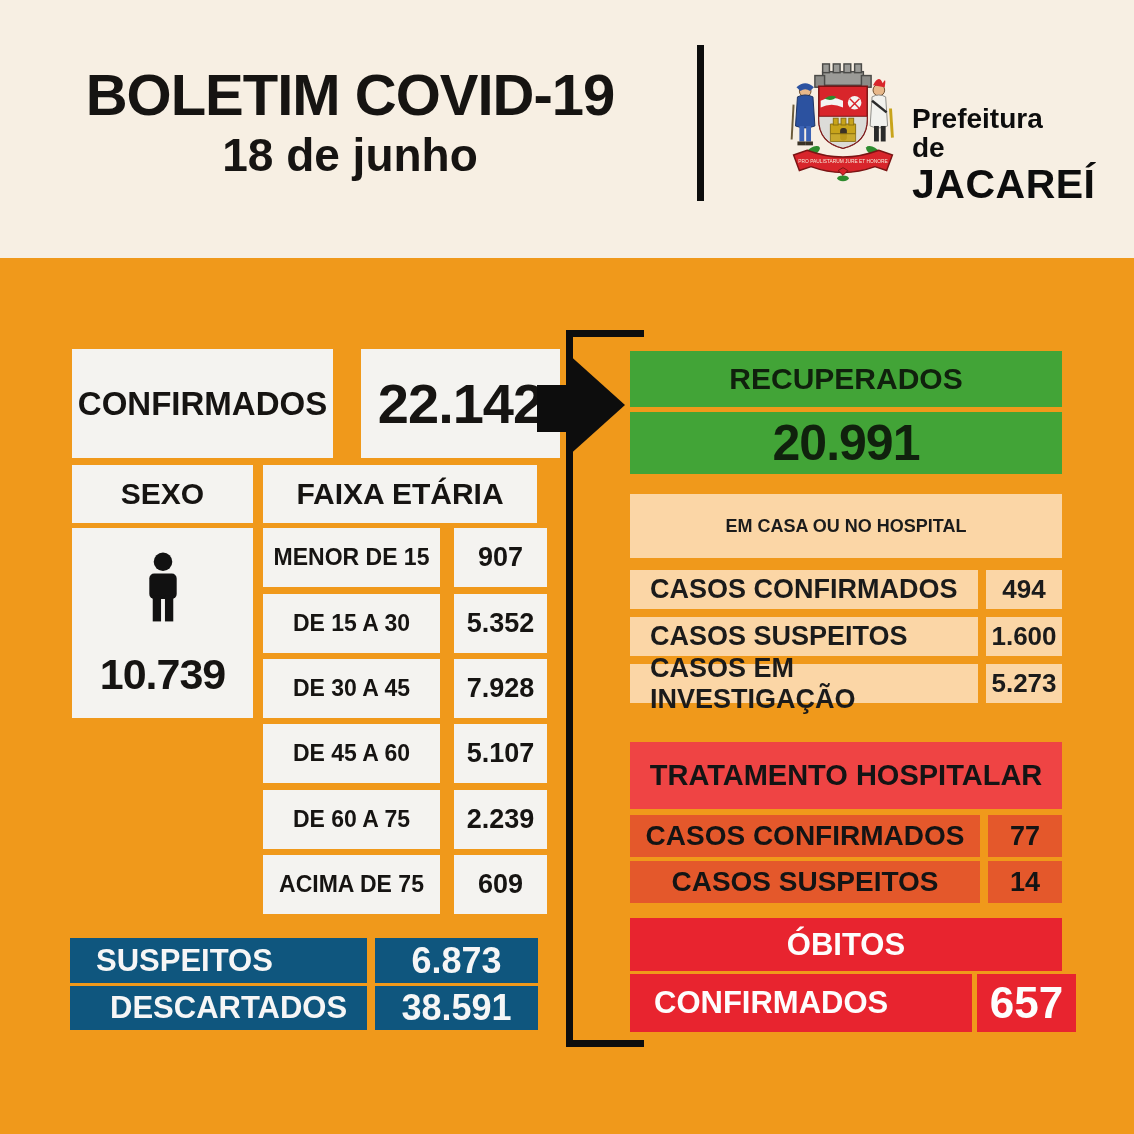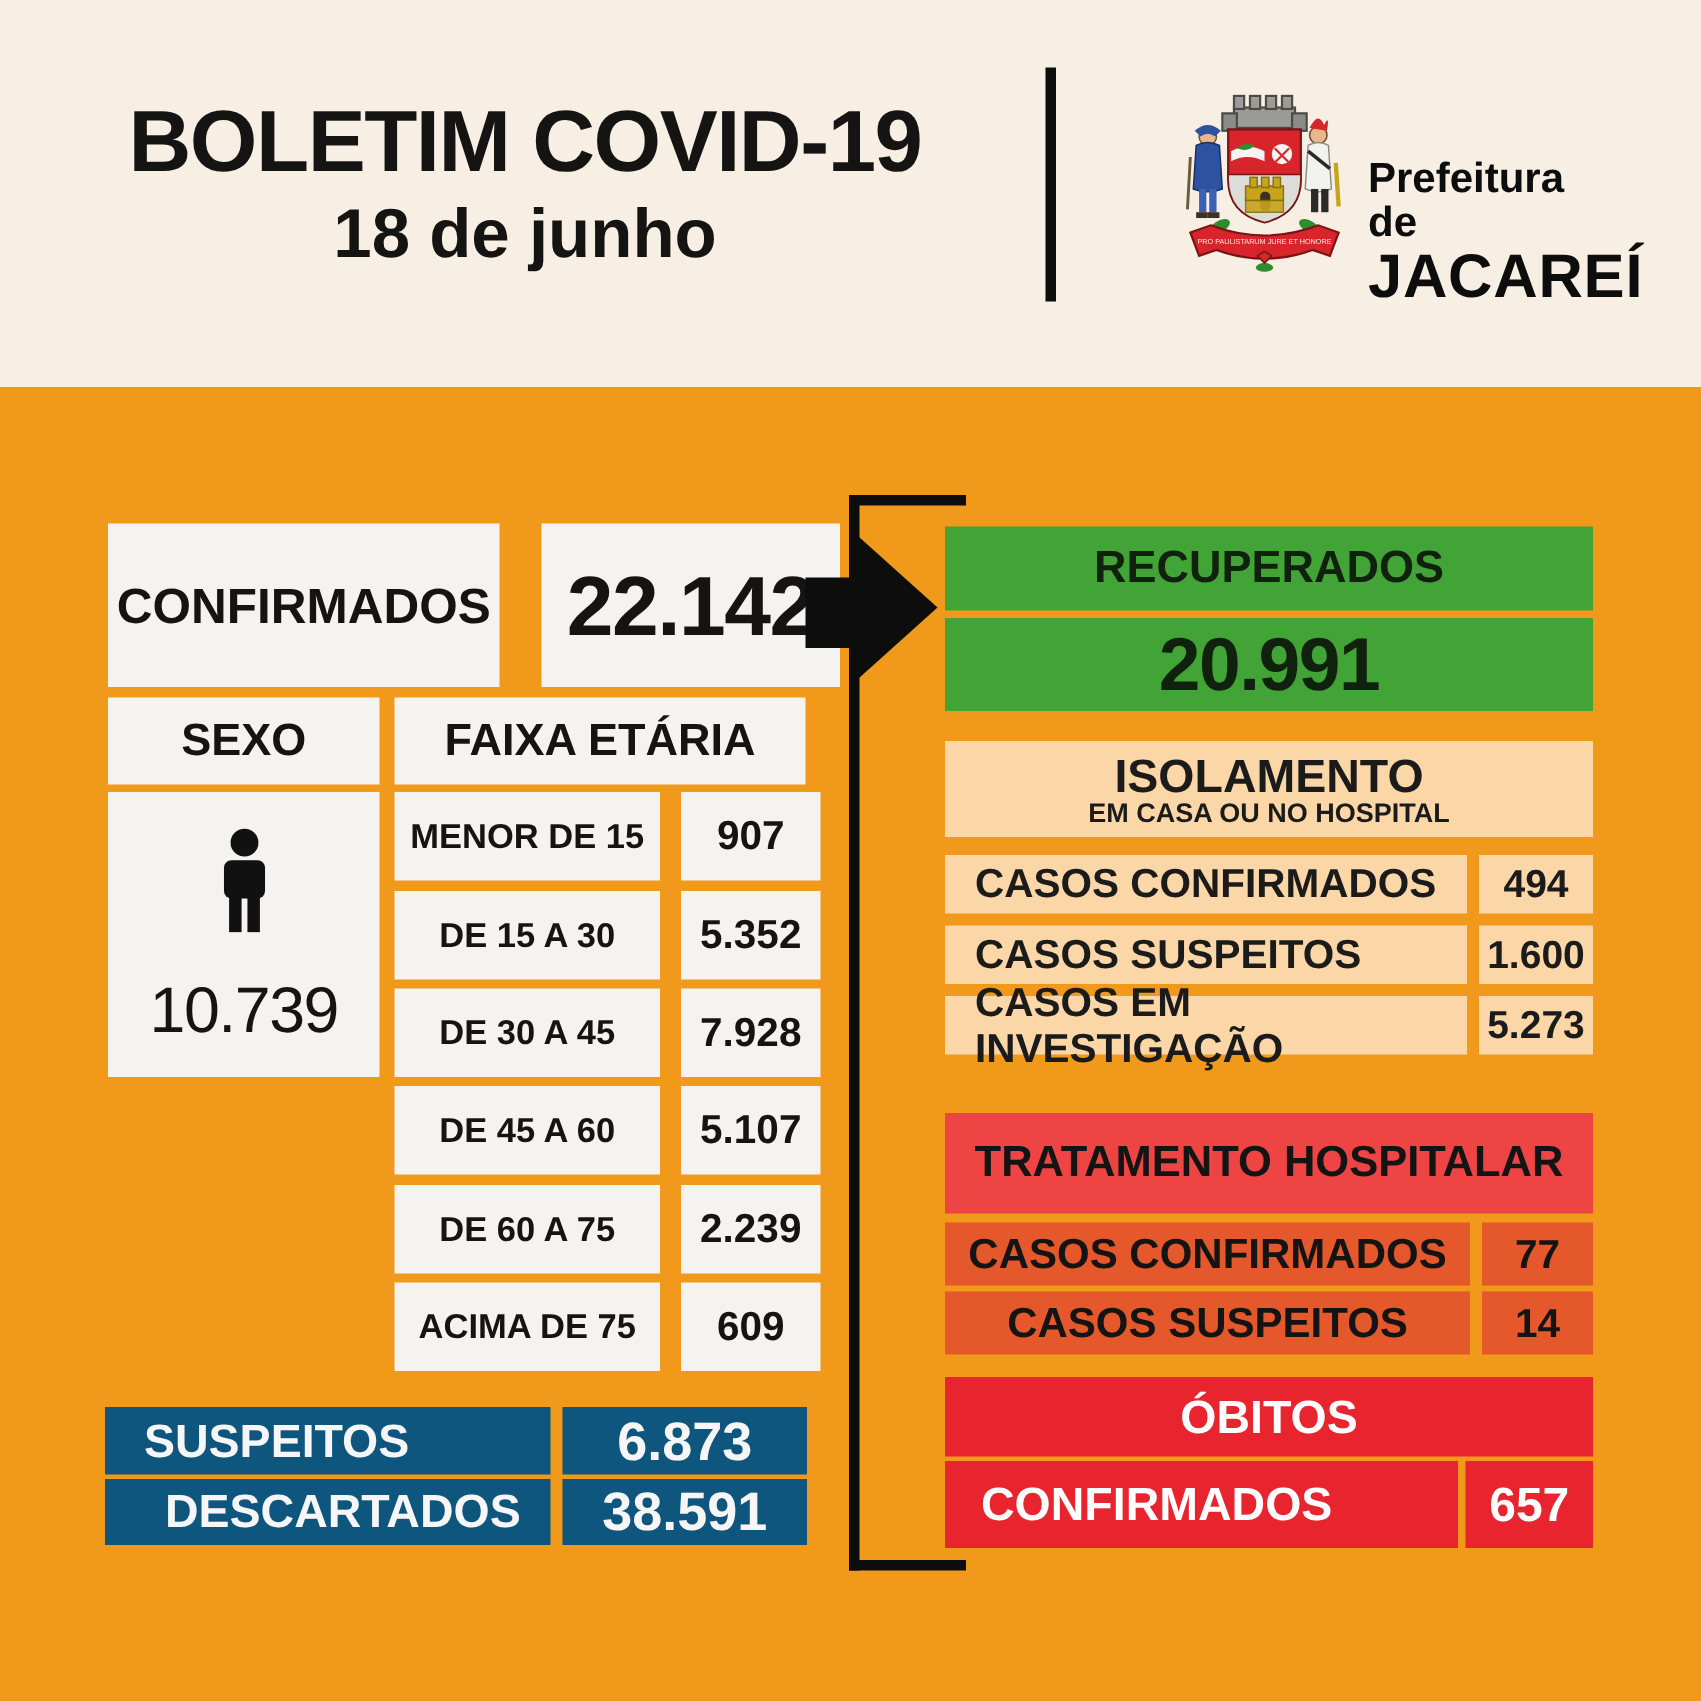--- a/index.html
+++ b/index.html
@@ -201,7 +201,6 @@
   <div class="box green b recup-value">20.991</div>
 
   <div class="box peach iso-header">
-    <div class="iso-title">ISOLAMENTO</div>
     <div class="iso-sub">EM CASA OU NO HOSPITAL</div>
   </div>
   <div class="box peach b lpad iso-label i0">CASOS CONFIRMADOS</div>

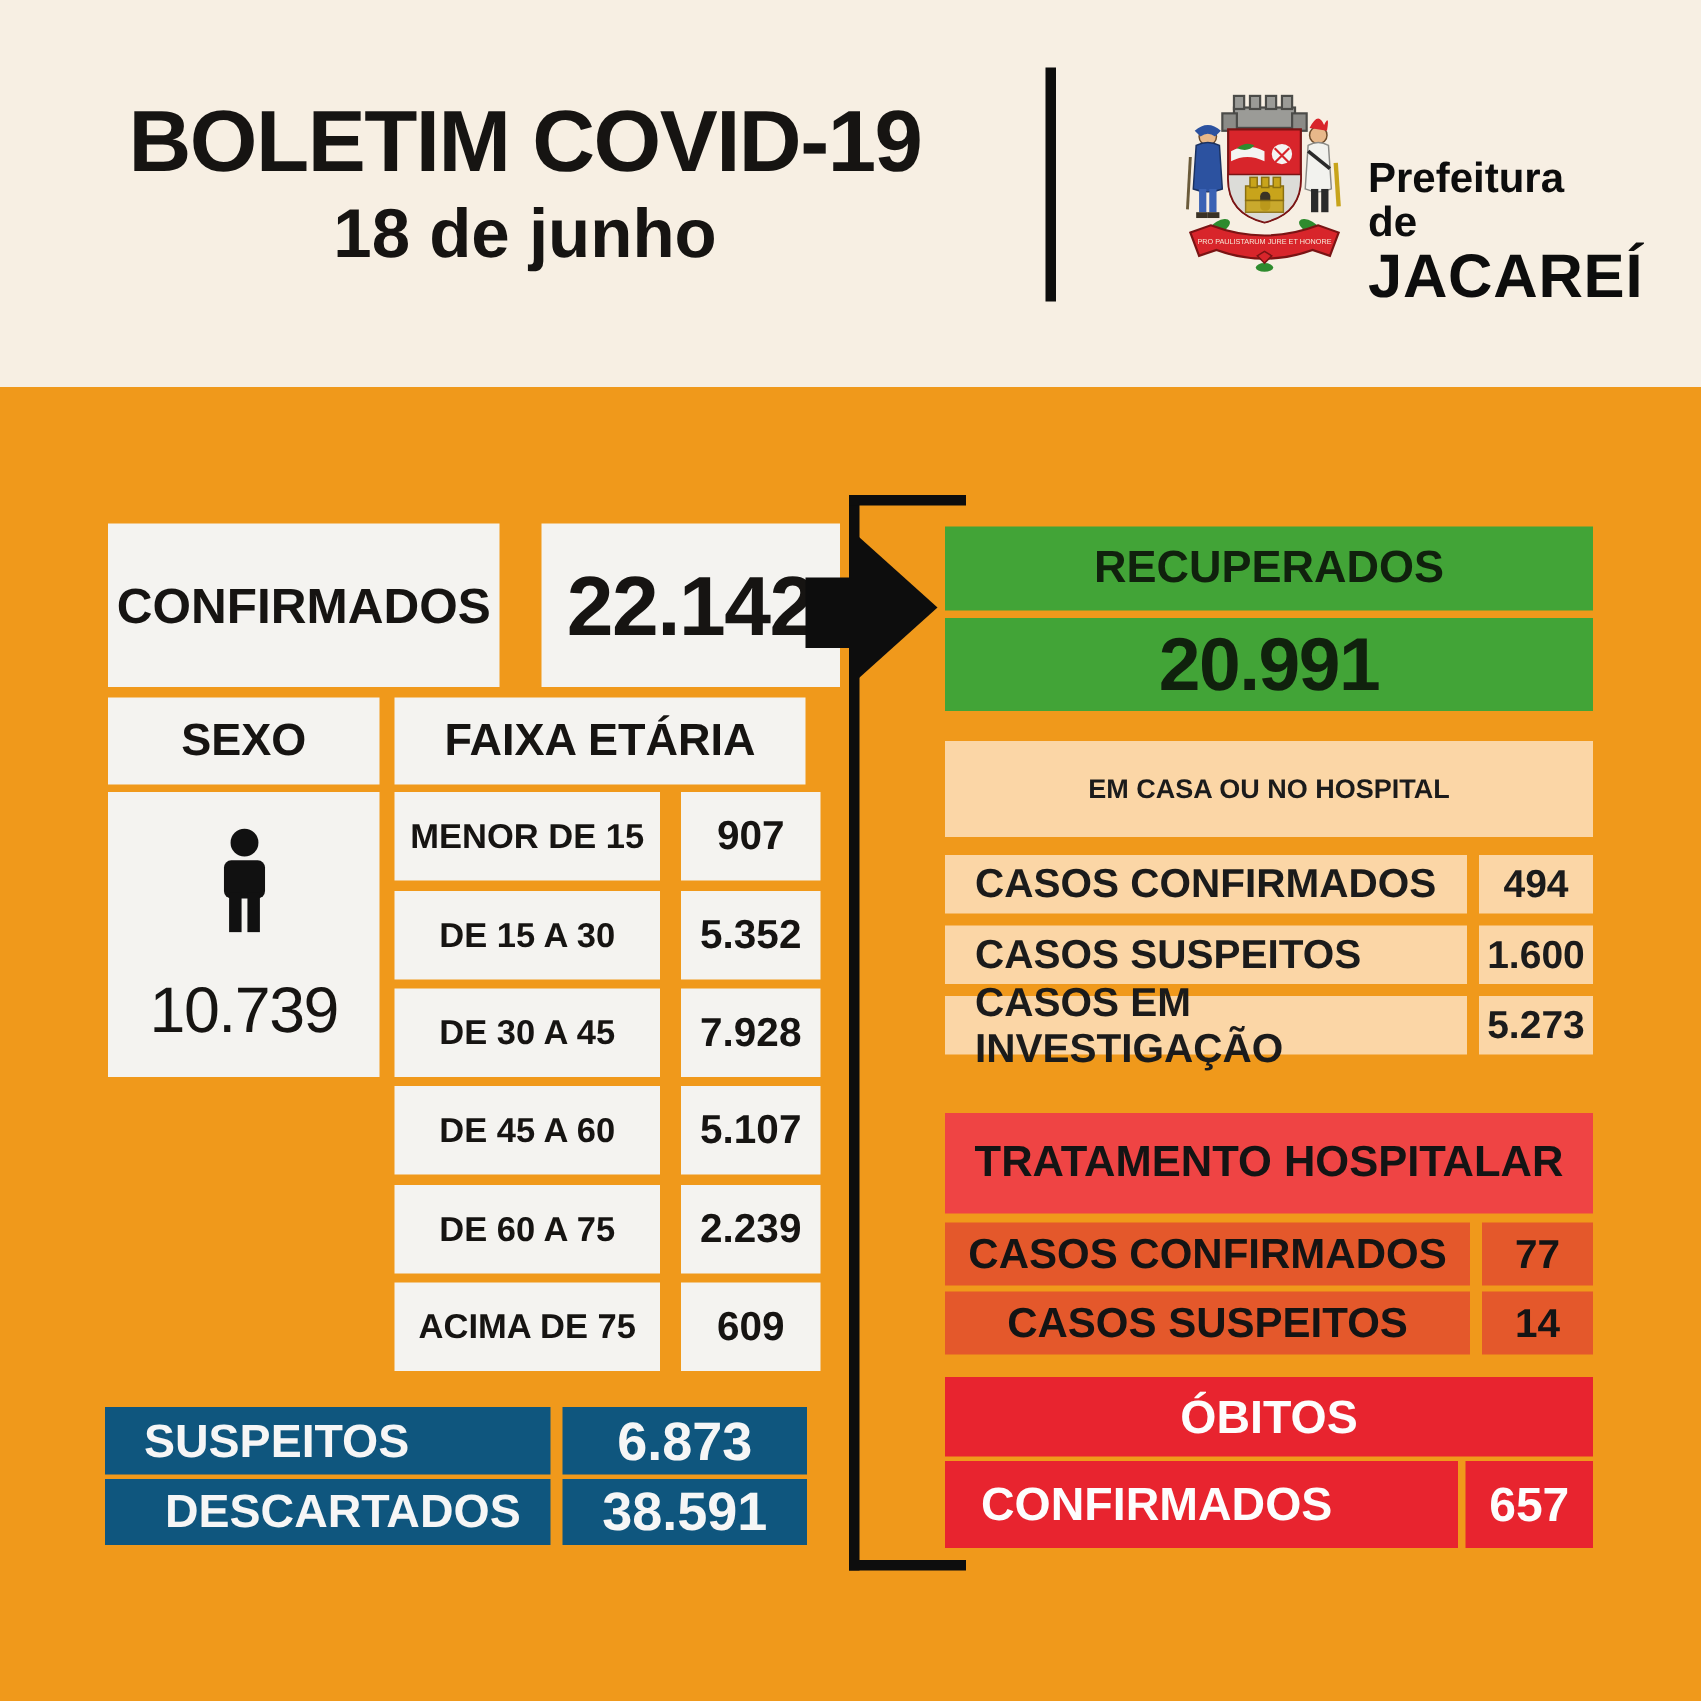--- a/index.html
+++ b/index.html
@@ -38,7 +38,7 @@
   .sex-box{flex-direction:column;justify-content:flex-start;padding-top:24px;}
   .male-box{left:72px;top:528px;width:181px;height:190px;}
   .female-box{left:72px;top:725px;width:181px;height:190px;}
-  .sex-num{font-size:43px;font-weight:normal;margin-top:10px;letter-spacing:-1px;}
+  .sex-num{font-size:43px;font-weight:bold;margin-top:10px;letter-spacing:-1px;}
   .age-label{left:263px;width:177px;height:59px;font-size:23px;}
   .age-value{left:444px;width:93px;height:59px;font-size:27px;margin-left:10px;}
   .r0{top:528px;} .r1{top:594px;} .r2{top:659px;} .r3{top:724px;} .r4{top:790px;} .r5{top:855px;}

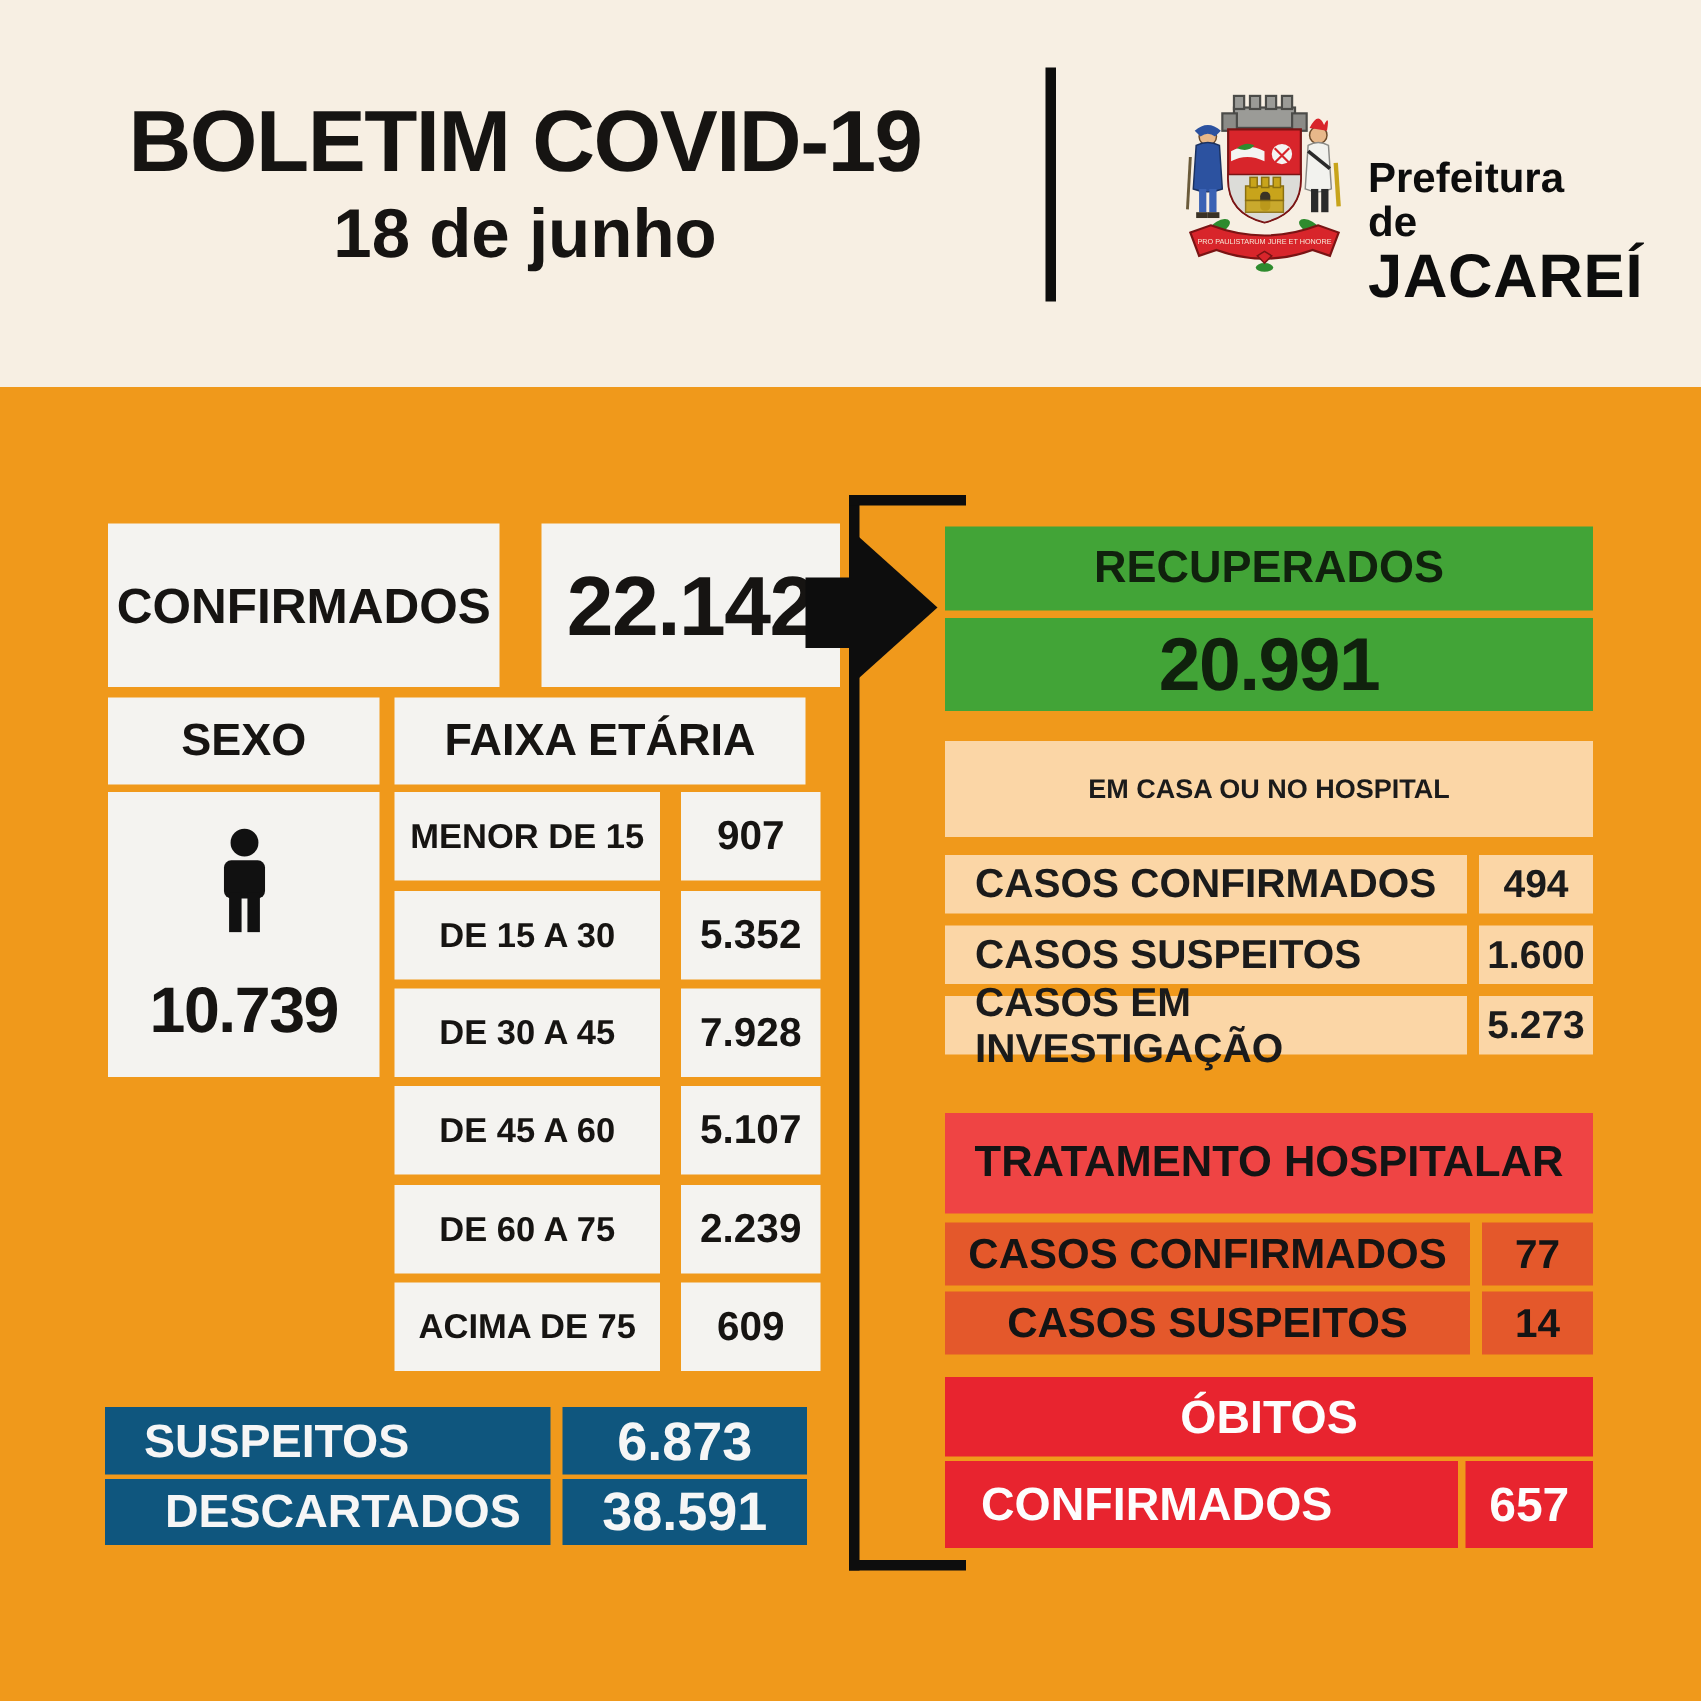--- a/index.html
+++ b/index.html
@@ -73,7 +73,7 @@
 
   .obitos-header{left:630px;top:918px;width:432px;height:53px;font-size:31px;}
   .obitos-label{left:630px;top:974px;width:342px;height:58px;font-size:31px;padding-left:24px;}
-  .obitos-value{left:977px;top:974px;width:85px;height:58px;font-size:32px;}
+  .obitos-value{left:977px;top:974px;width:99px;height:58px;font-size:44px;}
 </style>
 </head>
 <body>

